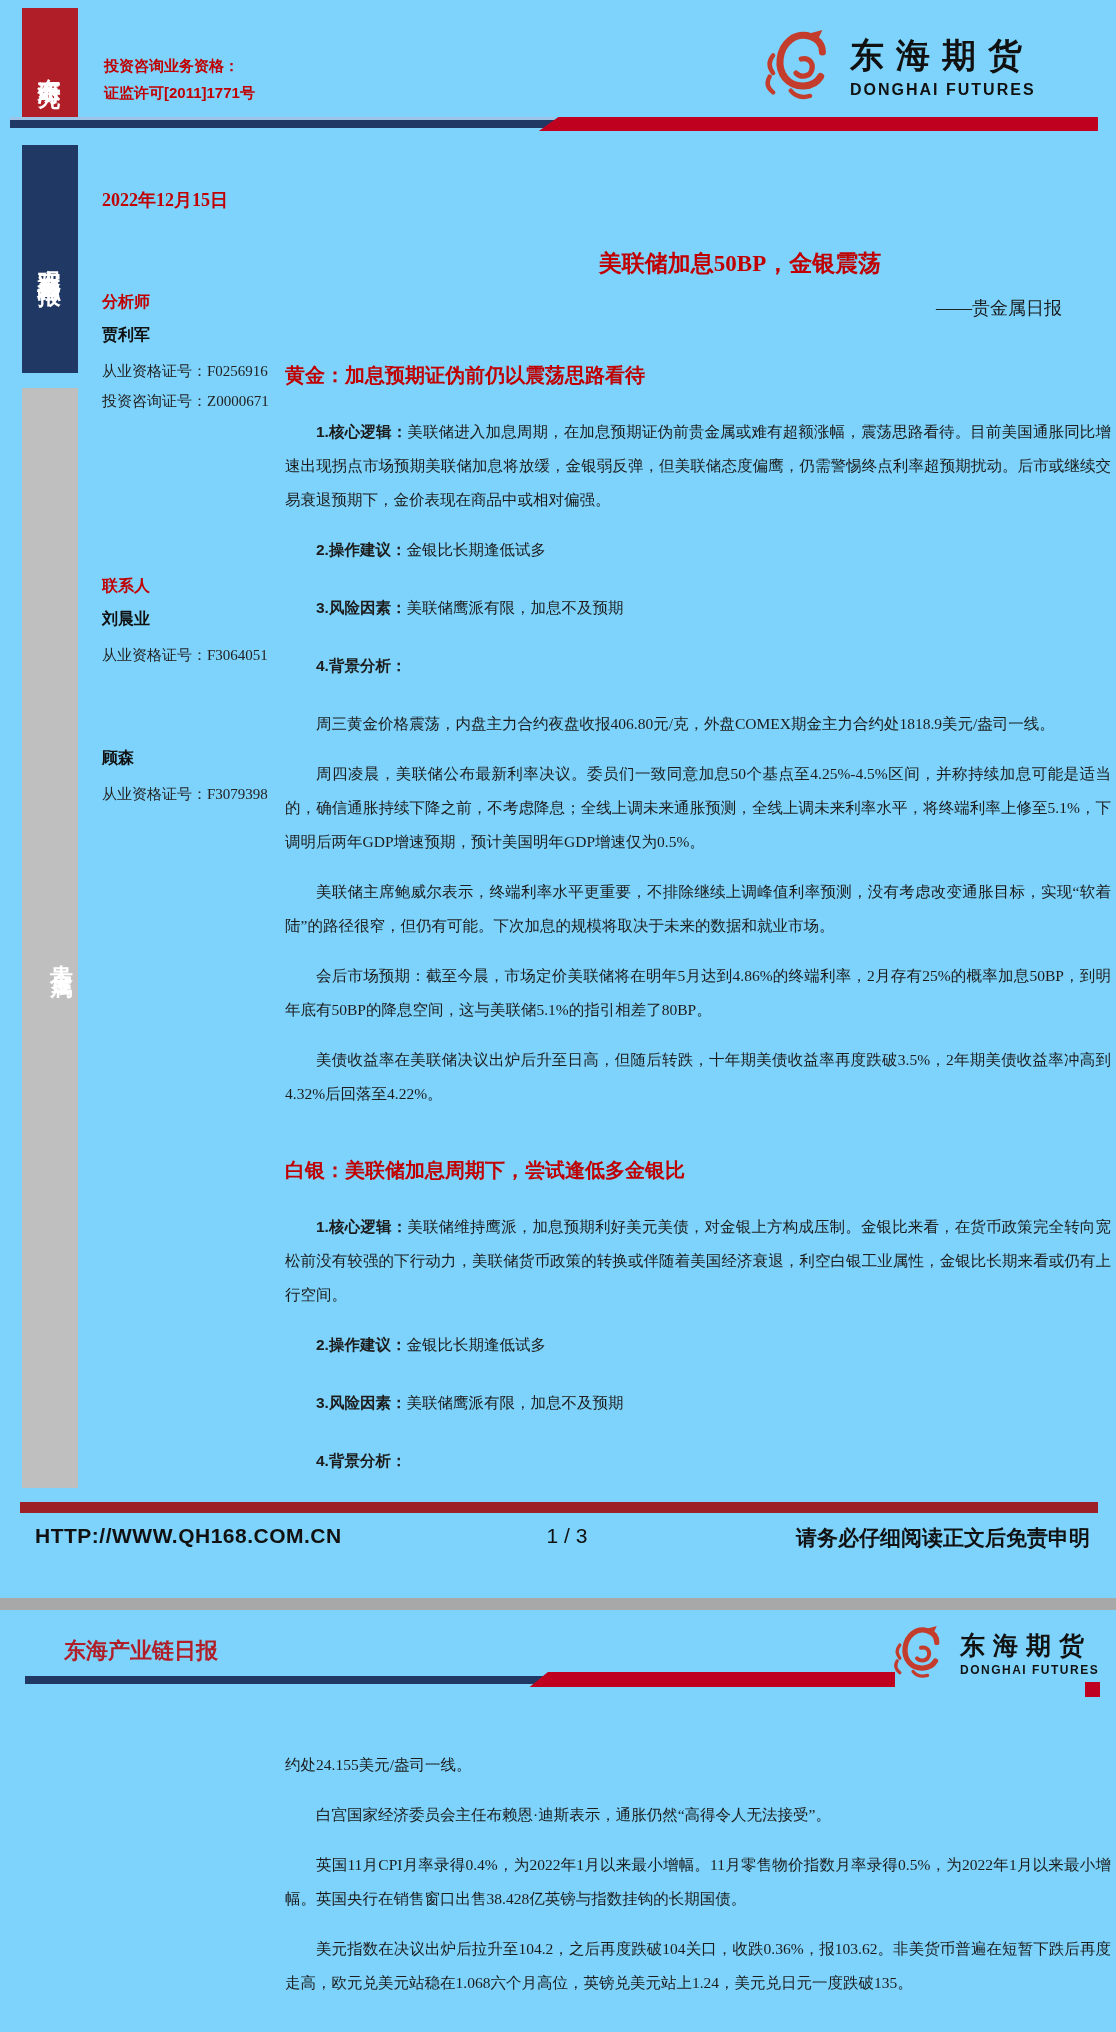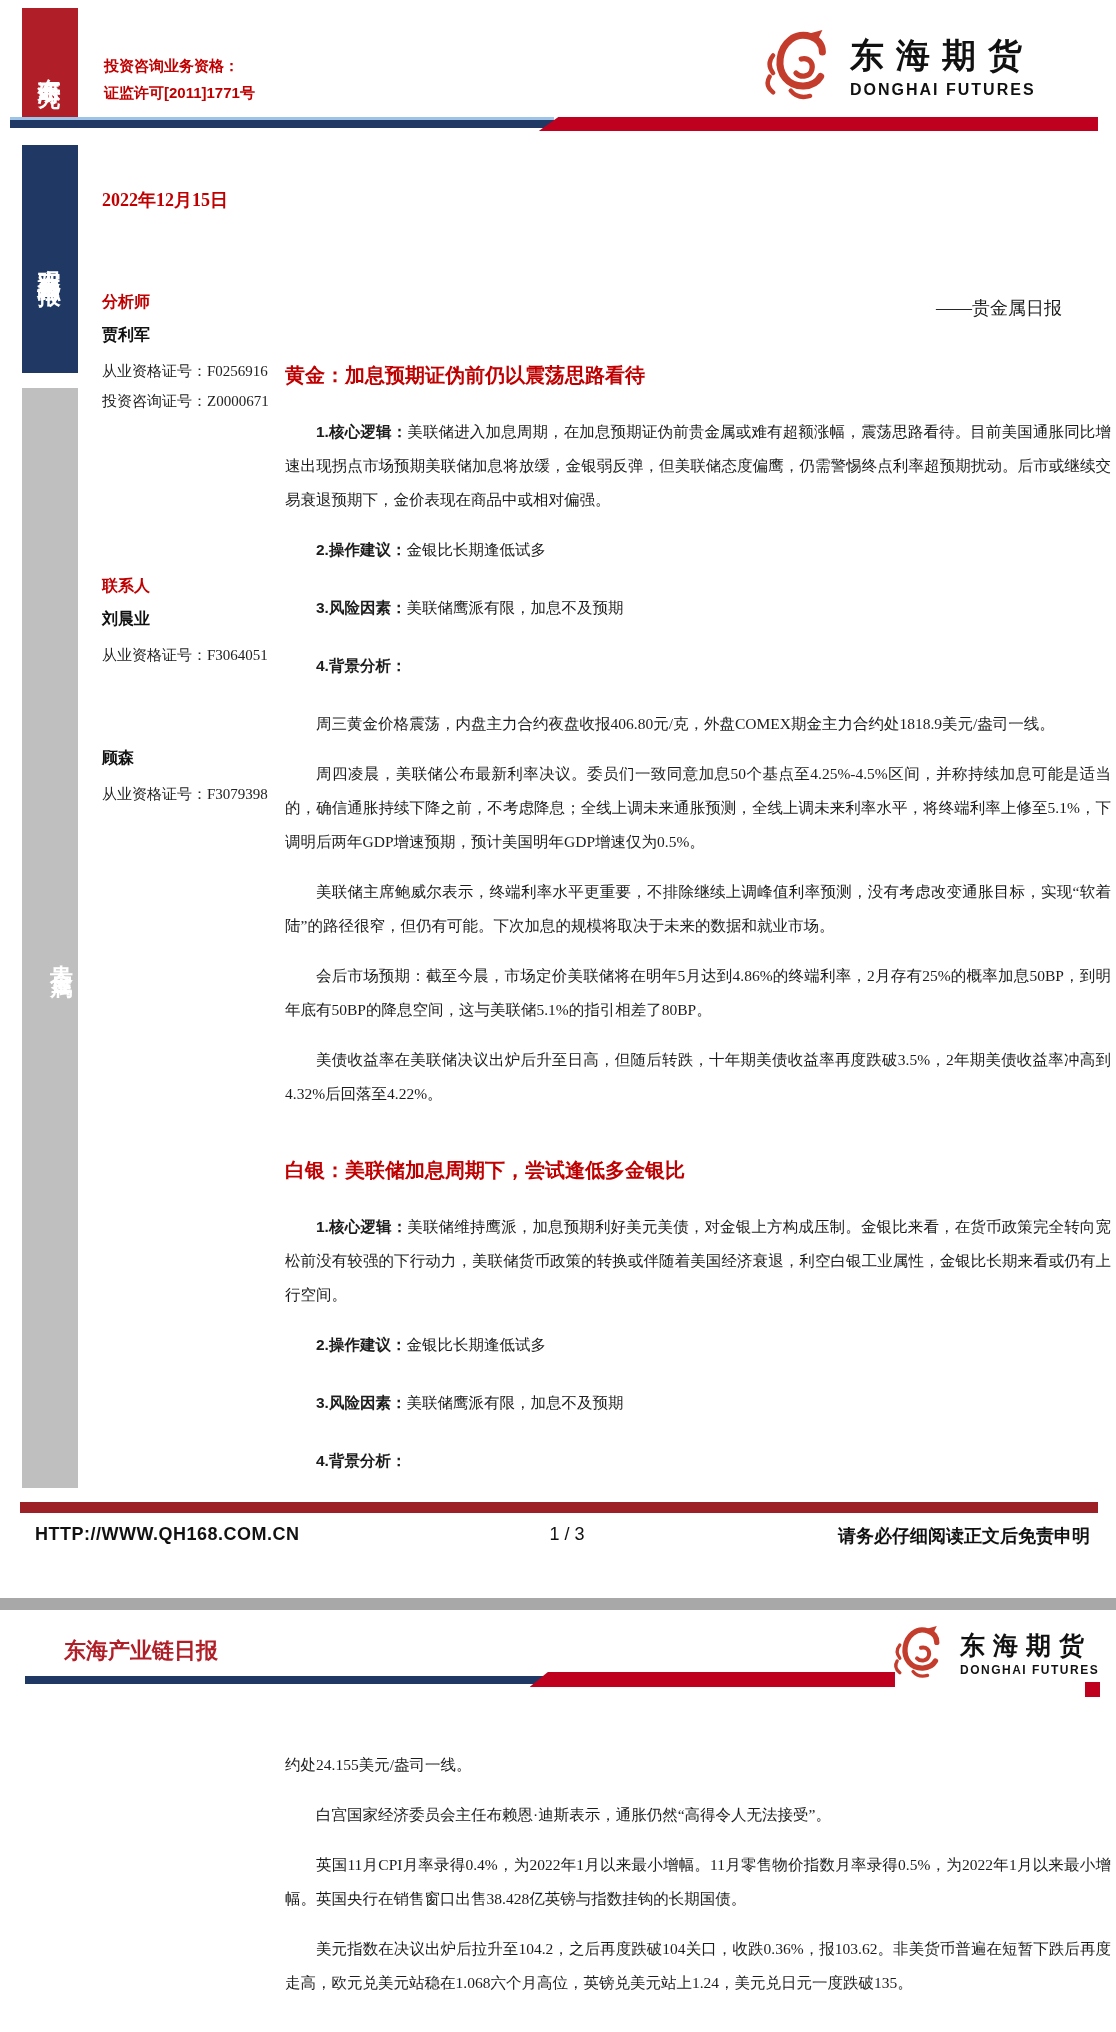--- a/index.html
+++ b/index.html
@@ -5,7 +5,7 @@
   * { margin:0; padding:0; box-sizing:border-box; }
   html,body { background:#e9e9e9; }
   .canvas {
-    position:relative; width:1116px; height:2032px; background:#ffffff;
+    position:relative; width:1116px; height:2032px; background:#7dd3fc;
     font-family:"Liberation Serif","DejaVu Serif",serif; color:#1c1c1c;
     margin:0 auto; overflow:hidden;
   }

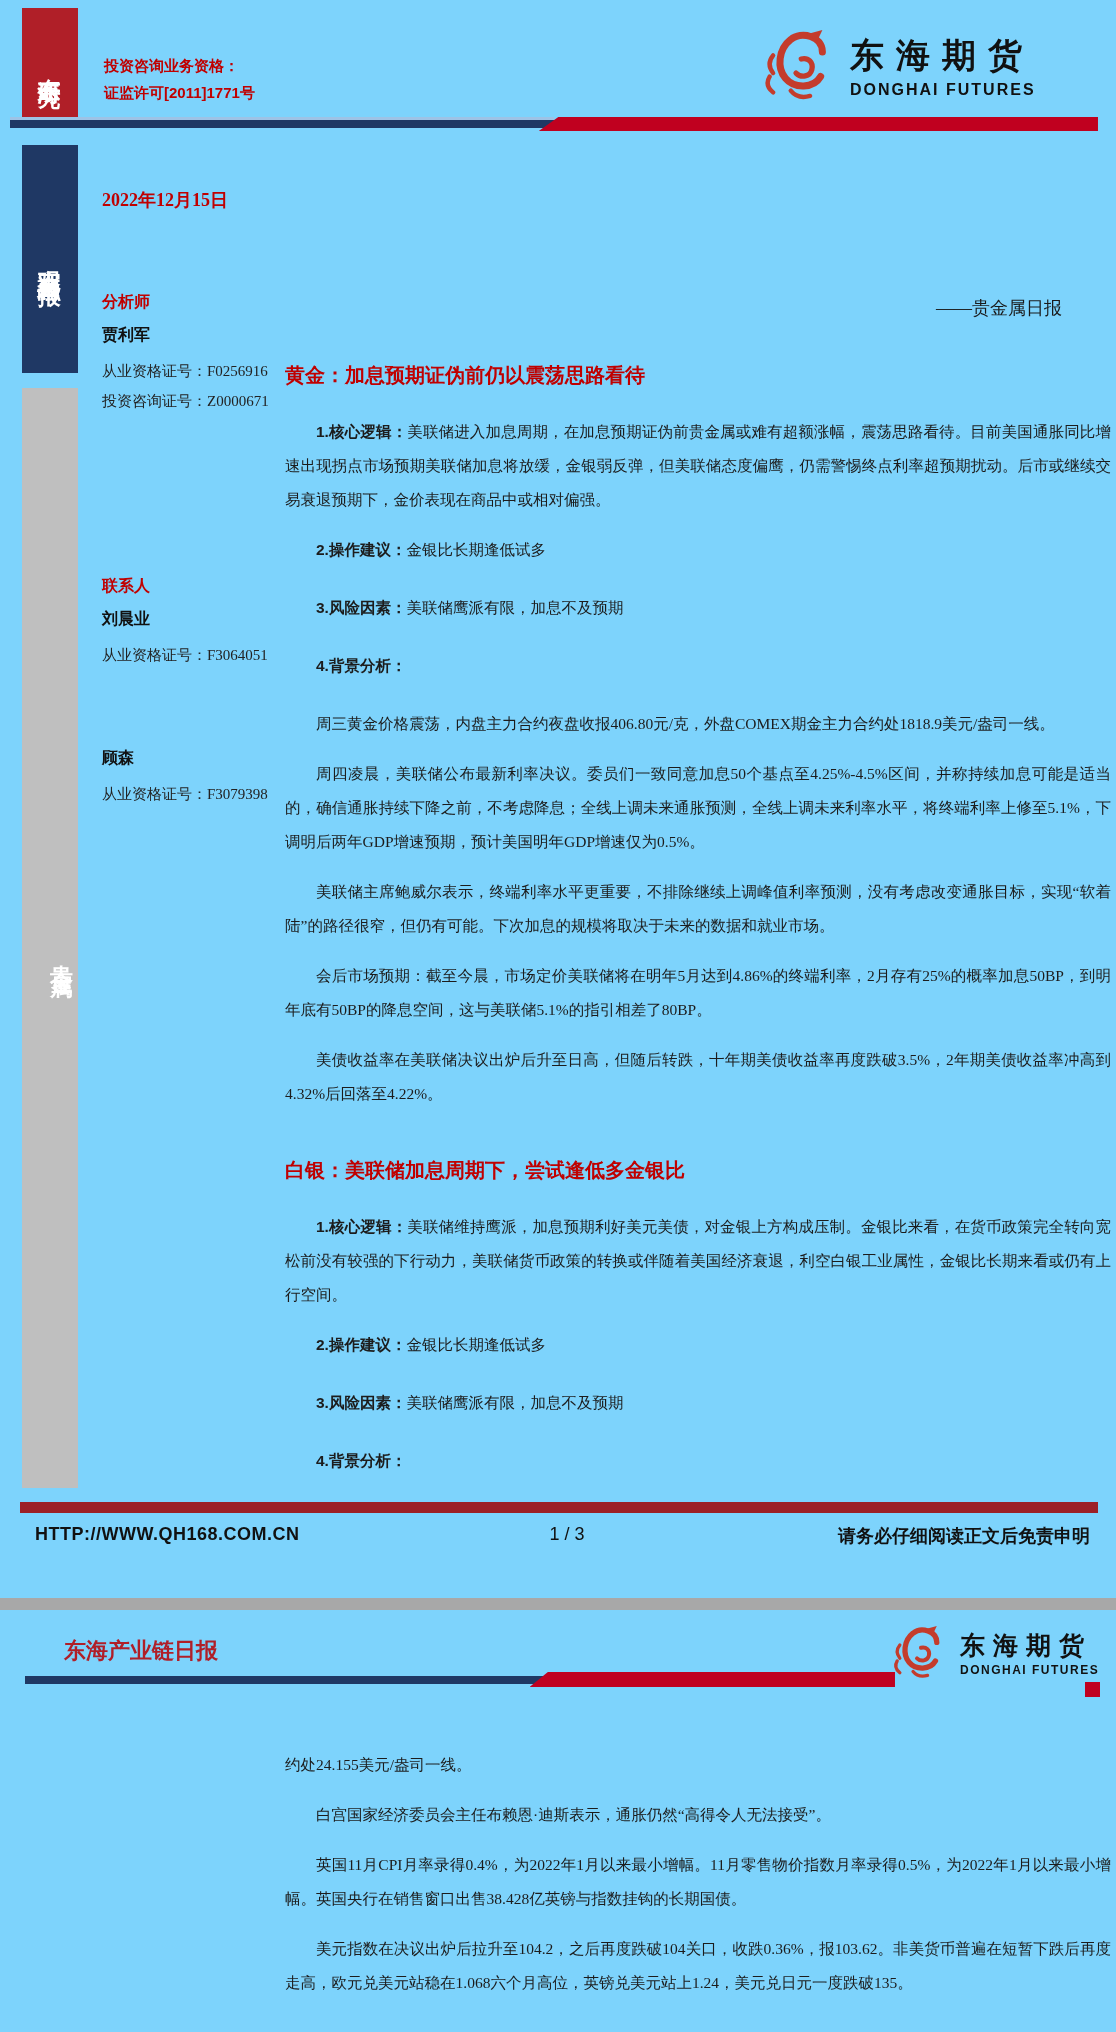--- a/index.html
+++ b/index.html
@@ -142,6 +142,7 @@
   <div class="tab-gray">贵金属</div>
 
   <div class="report-date">2022年12月15日</div>
+  <div class="report-title">美联储加息50BP，金银震荡</div>
   <div class="report-subtitle">——贵金属日报</div>
 
   <div class="info-col">

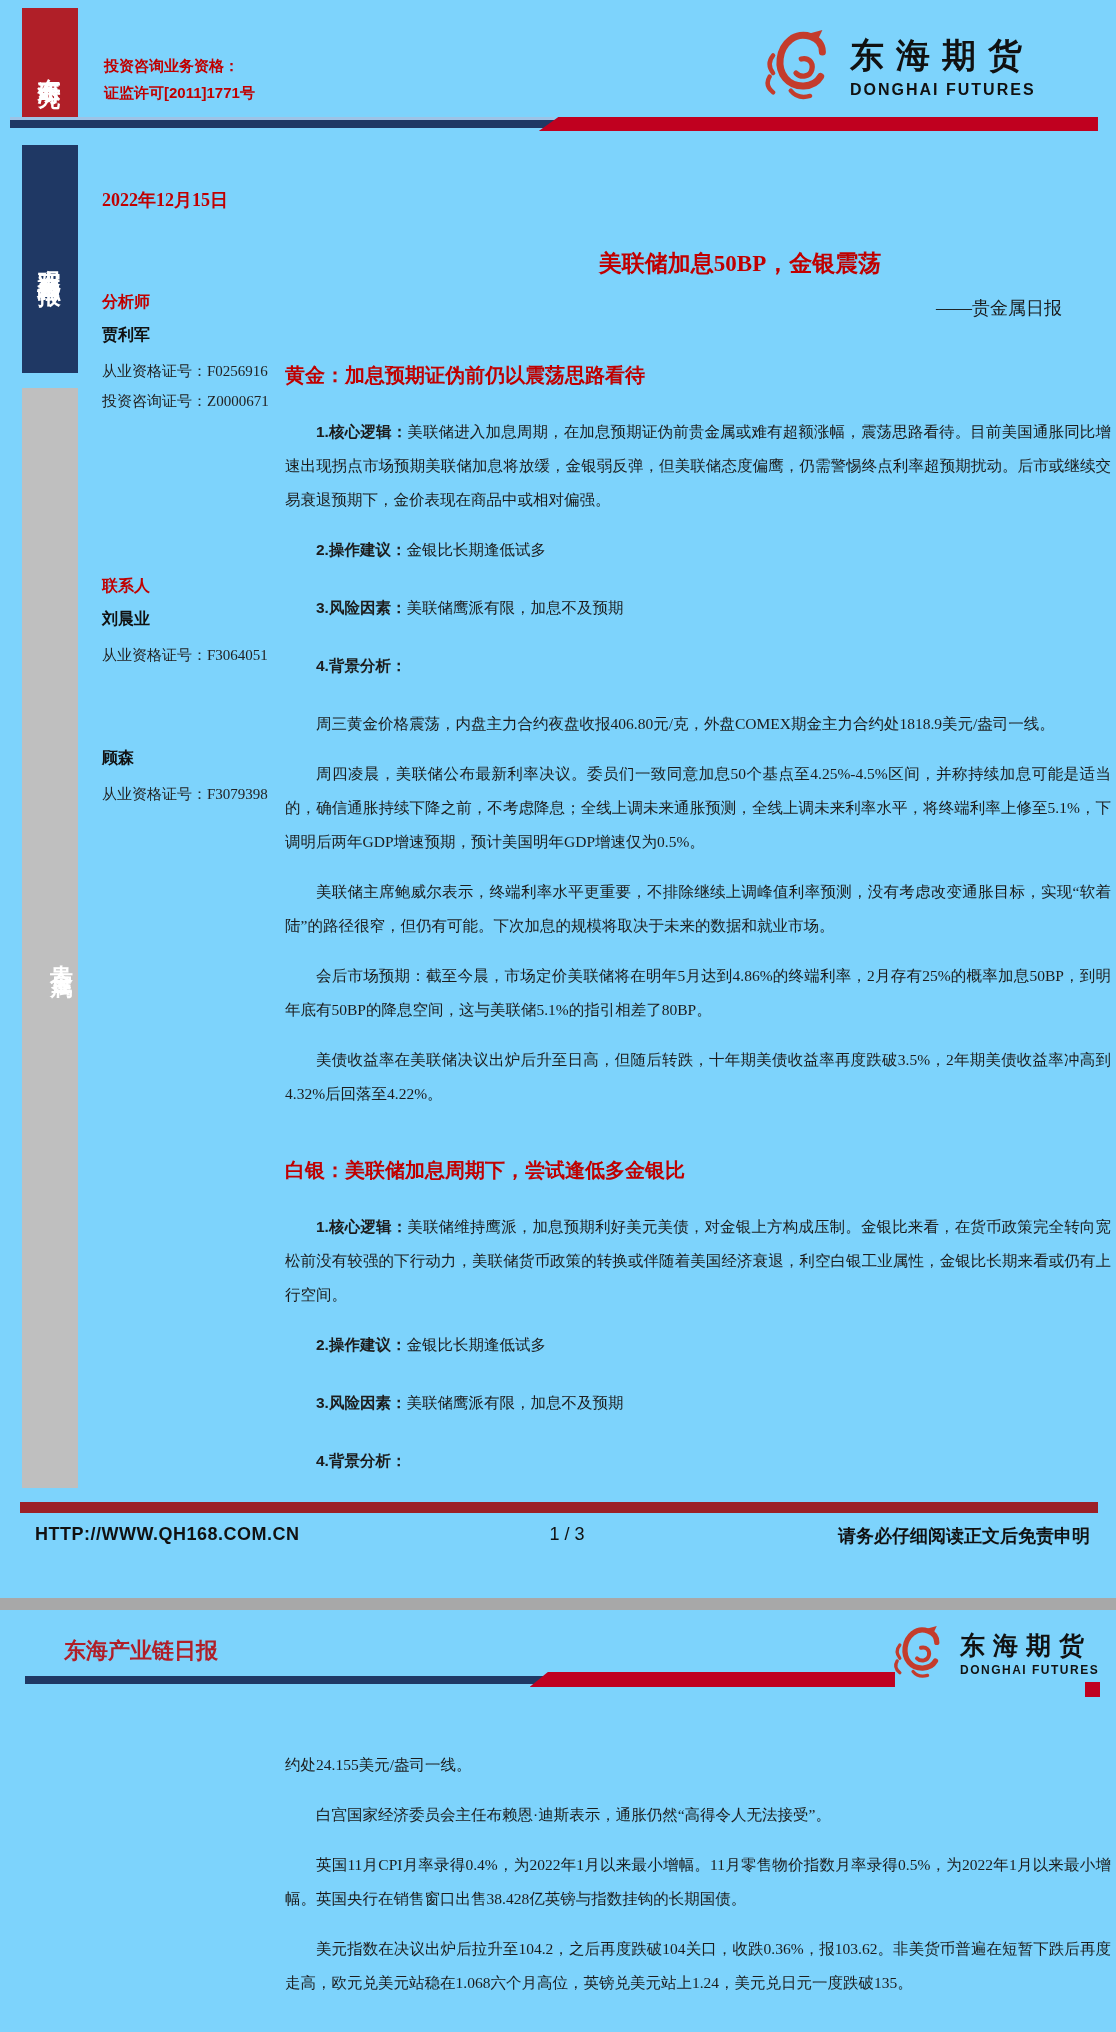--- a/index.html
+++ b/index.html
@@ -82,7 +82,7 @@
   
   .footer-bar { position:absolute; left:20px; top:1502px; width:1078px; height:11px; background:#9c2026; }
   .footer-row { position:absolute; left:20px; top:1524px; width:1078px; height:24px;
-                font-family:"Liberation Sans",sans-serif; font-size:18px; color:#111; }
+                font-family:"Liberation Sans",sans-serif; font-size:21px; color:#111; }
   .footer-url { position:absolute; left:15px; font-weight:bold; letter-spacing:0.5px; }
   .footer-page { position:absolute; left:8px; width:100%; text-align:center; }
   .footer-disclaimer { position:absolute; right:8px; font-weight:bold; }

